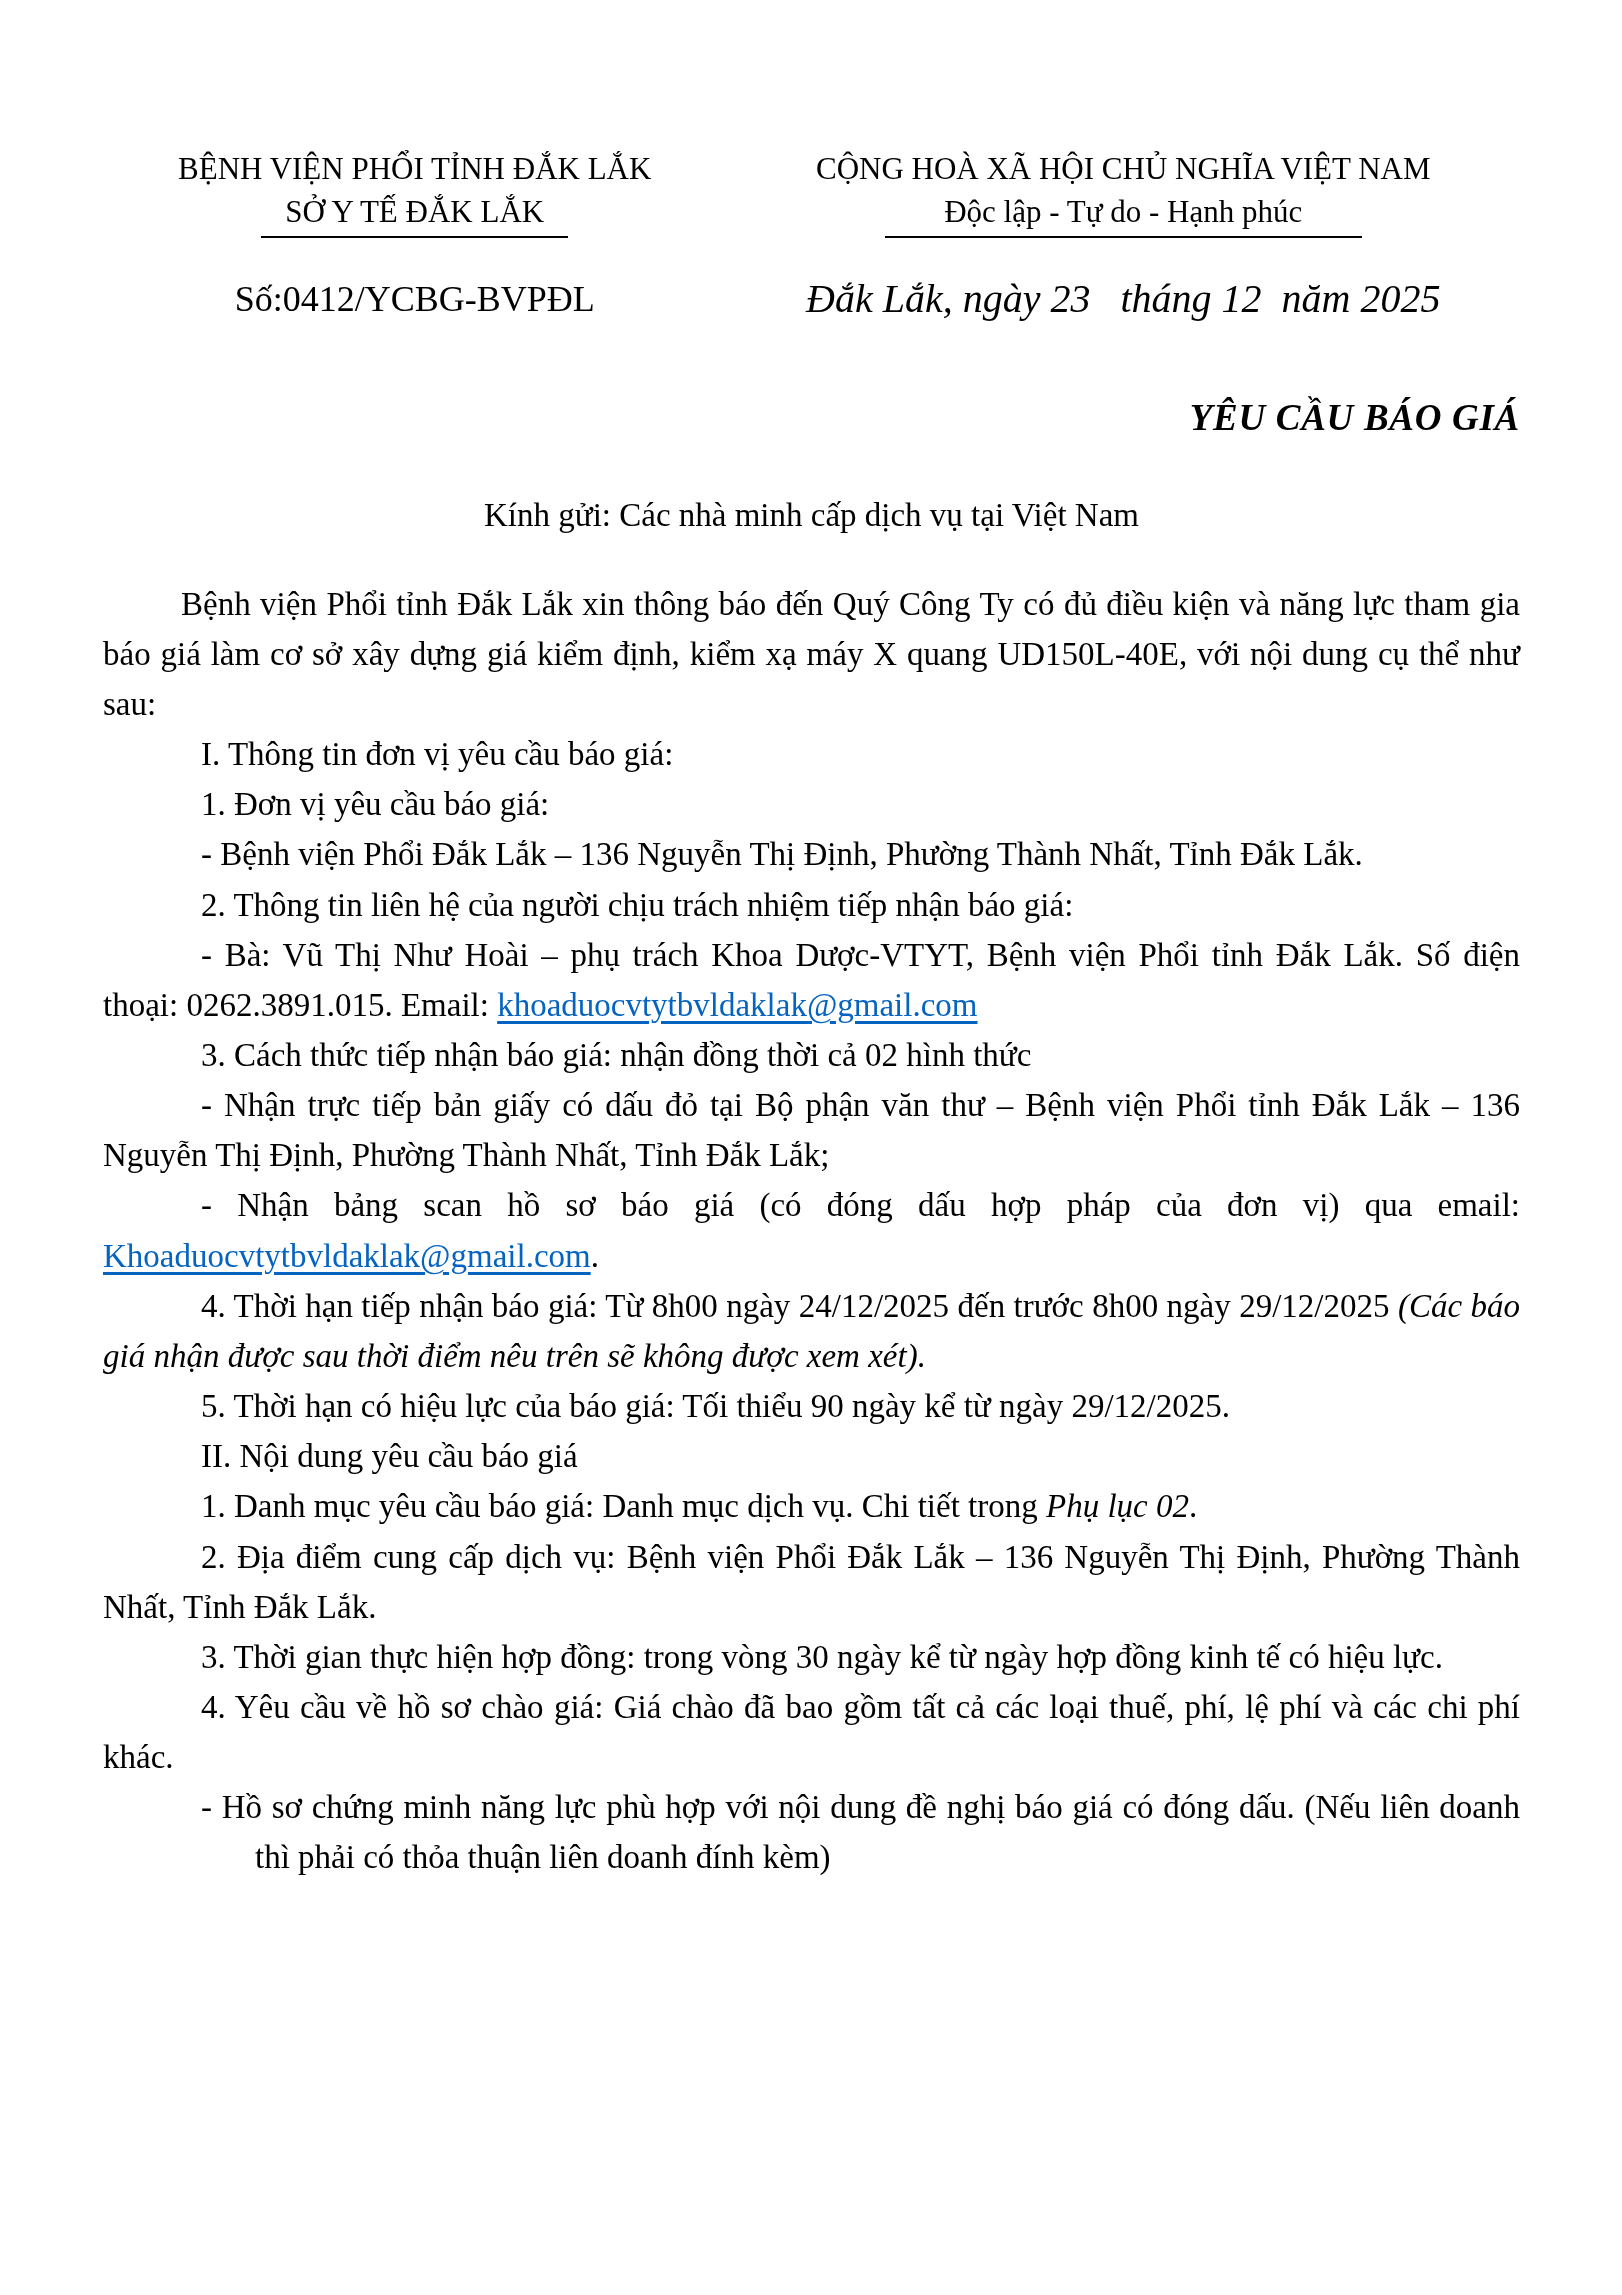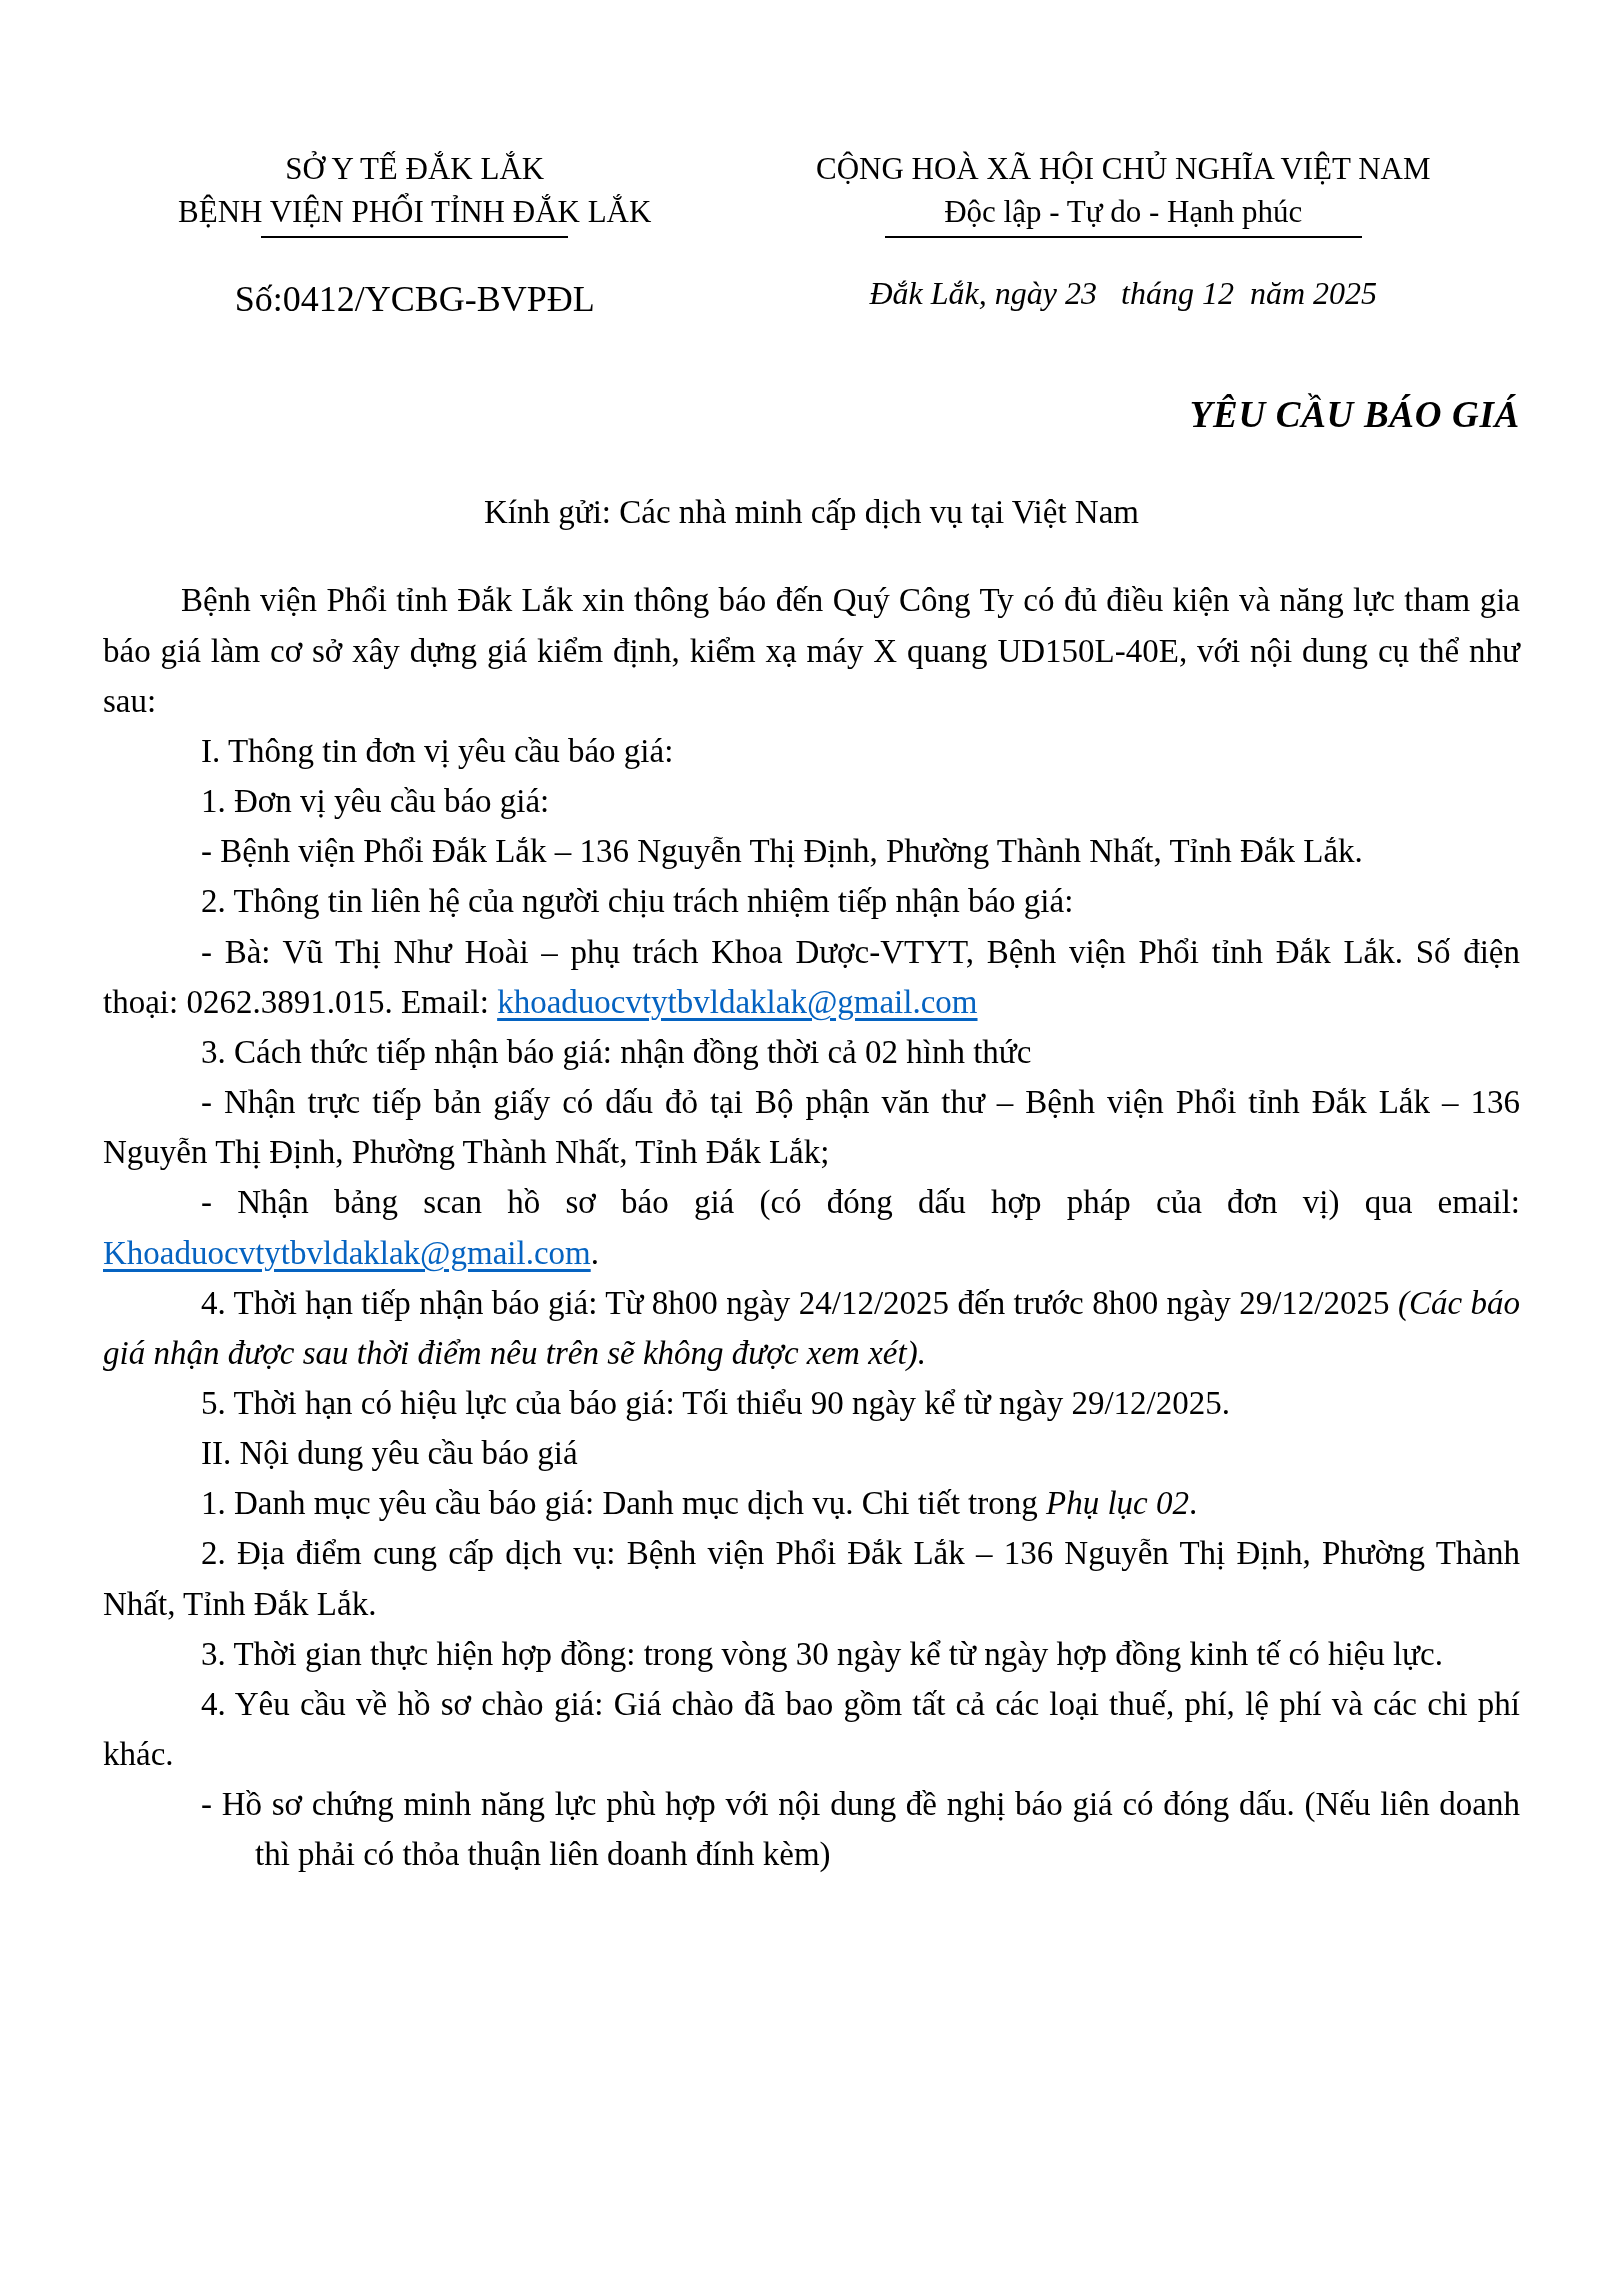--- a/index.html
+++ b/index.html
@@ -42,8 +42,8 @@
 
   <div class="header">
     <div class="hcol left">
+      <div class="hline b">BỆNH VIỆN PHỔI TỈNH ĐẮK LẮK</div>
       <div class="hline">SỞ Y TẾ ĐẮK LẮK</div>
-      <div class="hline b">BỆNH VIỆN PHỔI TỈNH ĐẮK LẮK</div>
       <div class="u-rule left-rule"></div>
       <div class="doc-number">Số:0412/YCBG-BVPĐL</div>
     </div>

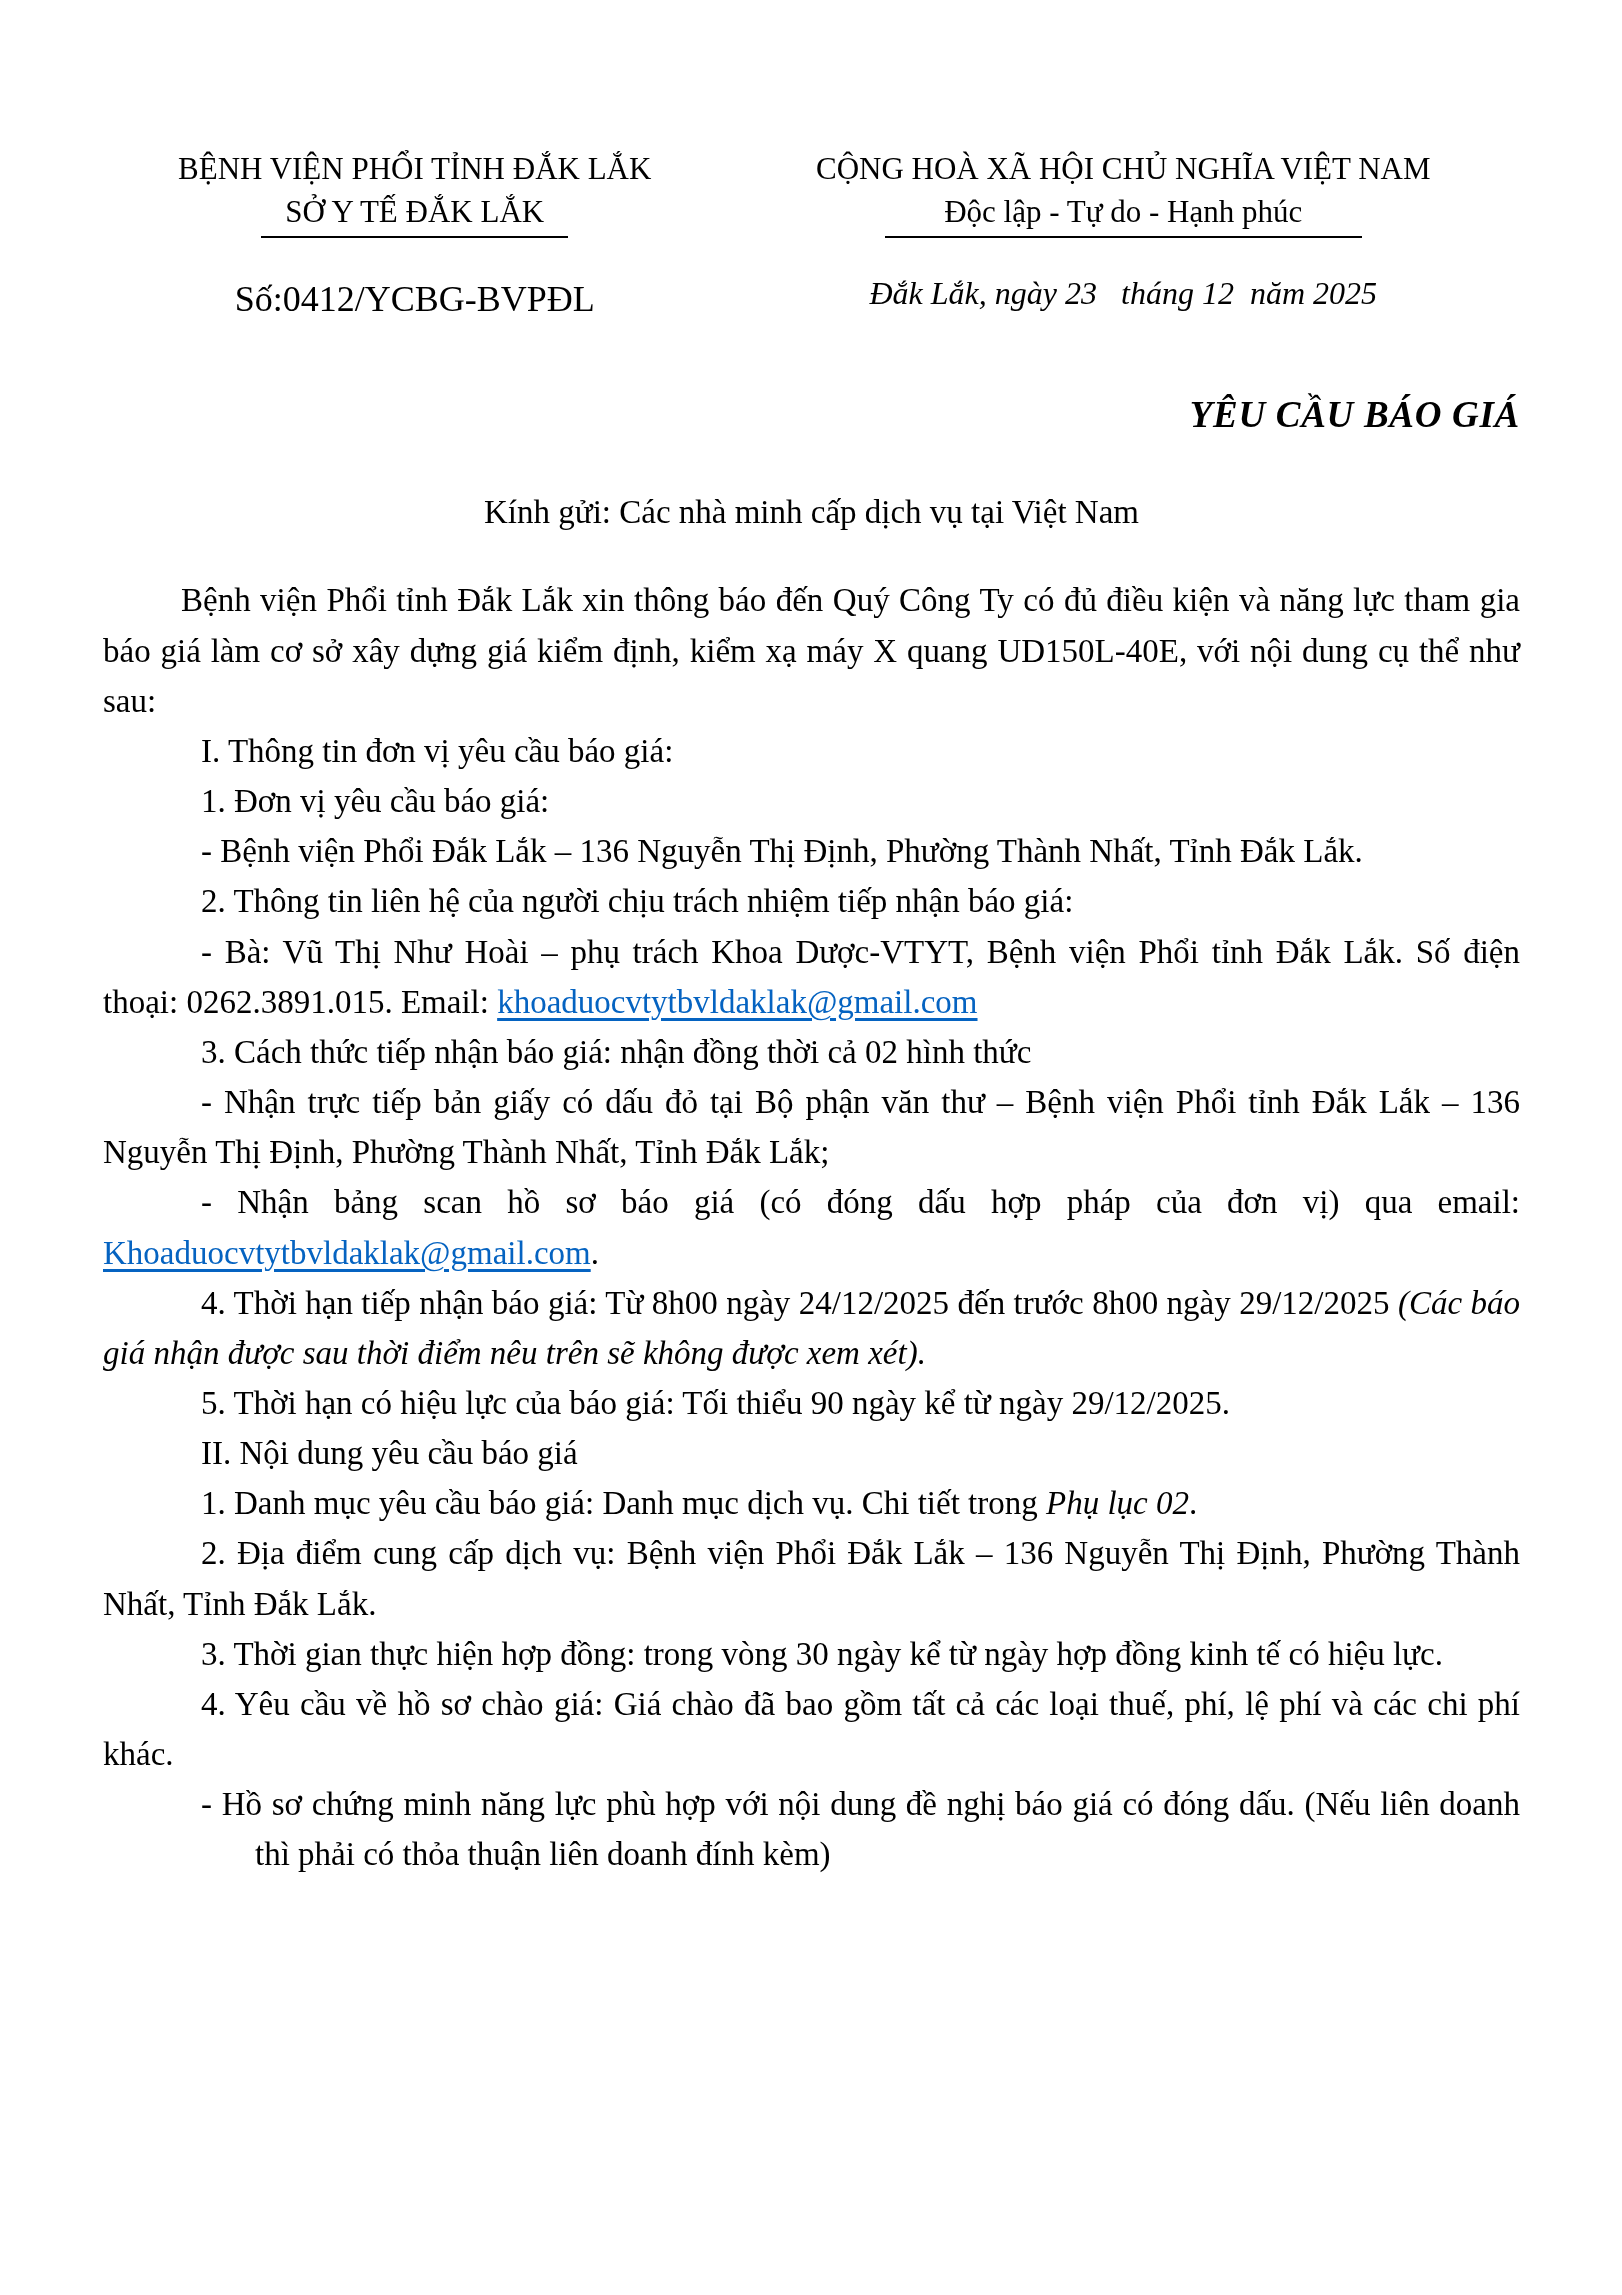--- a/index.html
+++ b/index.html
@@ -26,7 +26,7 @@
   .u-rule.left-rule{width:307px;}
   .u-rule.right-rule{width:477px;}
   .doc-number{margin-top:34px;font-size:36px;text-align:center;}
-  .dateline{margin-top:31px;font-size:32px;white-space:pre;}
+  .dateline{margin-top:31px;font-size:40px;white-space:pre;}
   .title{margin-top:60px;text-align:right;font-weight:bold;font-size:37px;letter-spacing:0.7px;font-style:italic;}
   .salutation{margin-top:44px;text-align:center;}
   .body{margin-top:38px;}

